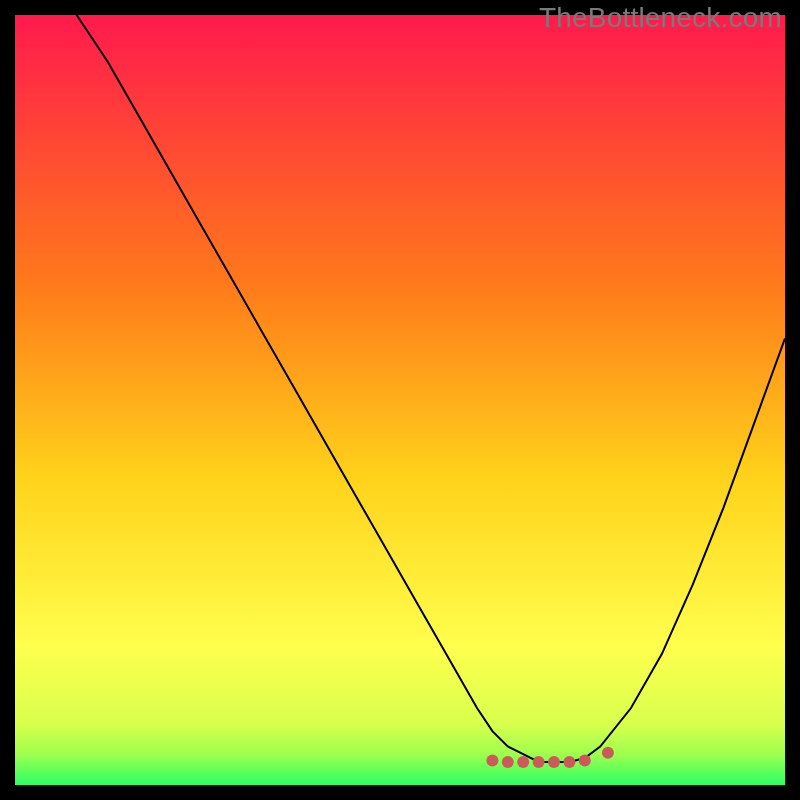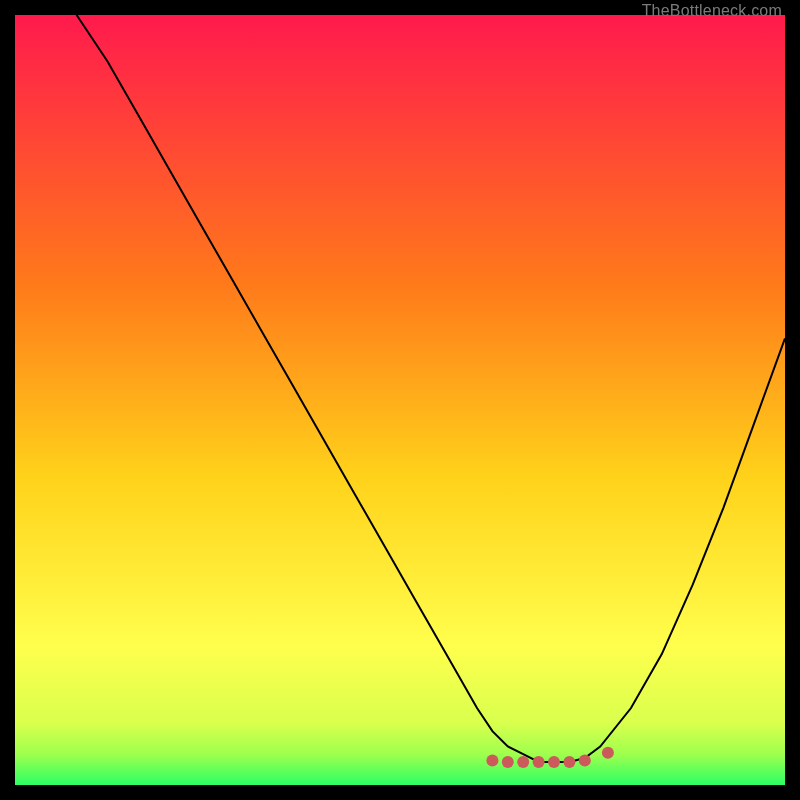--- a/index.html
+++ b/index.html
@@ -31,7 +31,7 @@
     top: 2px;
     right: 18px;
     color: #7a7a7a;
-    font-size: 16px;
+    font-size: 28px;
     font-weight: 500;
     letter-spacing: 0.2px;
   }

